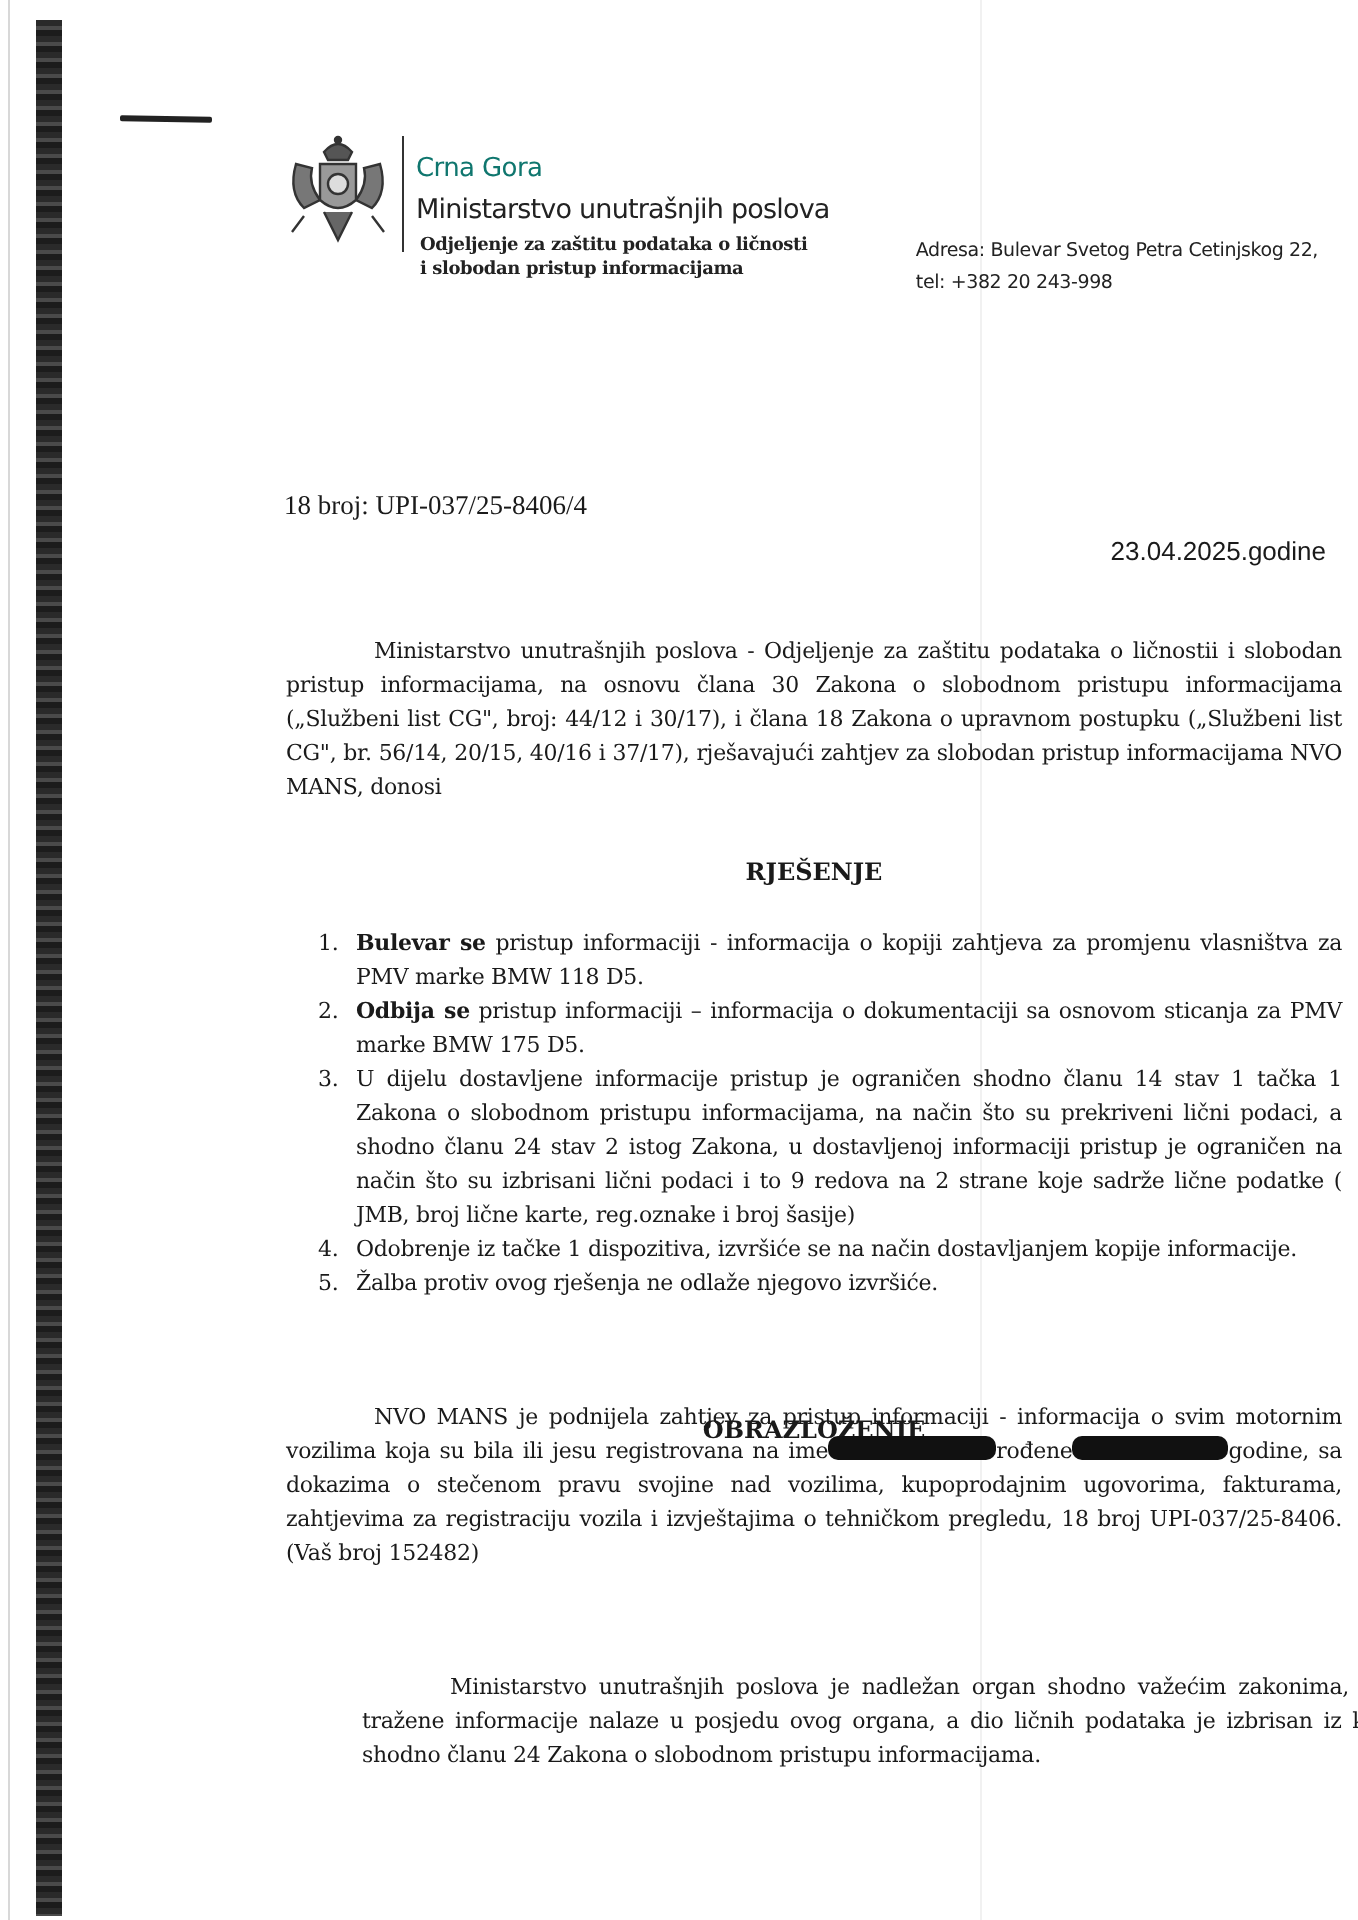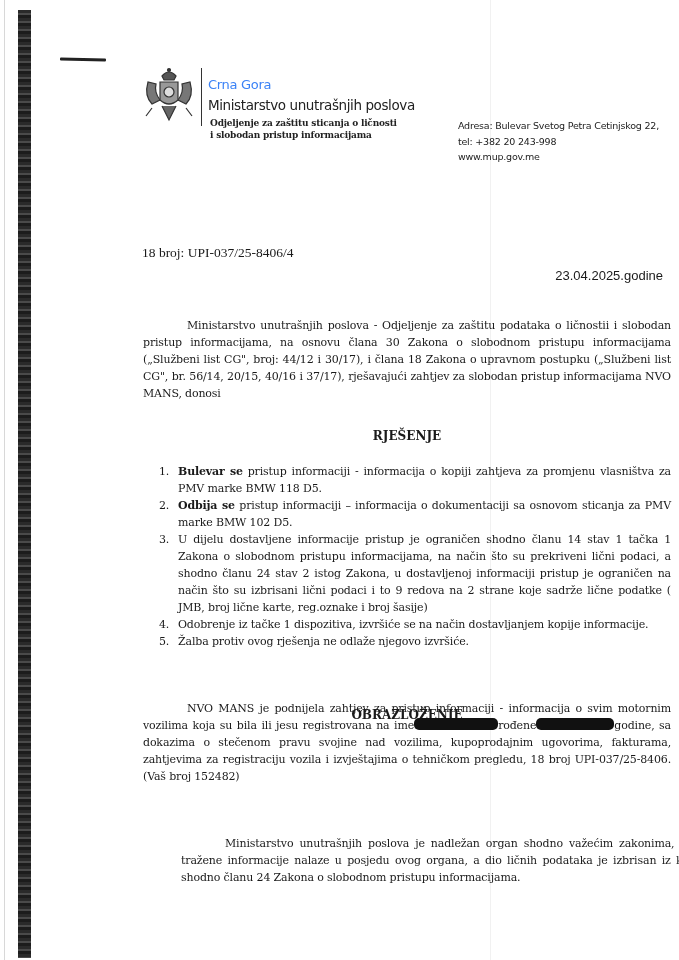--- a/index.html
+++ b/index.html
@@ -15,7 +15,7 @@
 
     .crest { position: absolute; left: 140px; top: 66px; width: 58px; height: 60px; }
     .header-divider { position: absolute; left: 201px; top: 68px; width: 1px; height: 58px; background: #333; }
-    .hdr-country { position: absolute; left: 208px; top: 77px; font-family: "DejaVu Sans", sans-serif; font-size: 13px; color: #3b82f6; letter-spacing: -0.3px; }
+    .hdr-country { position: absolute; left: 208px; top: 77px; font-family: "DejaVu Sans", sans-serif; font-size: 13px; color: #0f766e; letter-spacing: -0.3px; }
     .hdr-ministry { position: absolute; left: 208px; top: 97px; font-family: "DejaVu Sans", sans-serif; font-size: 13.5px; color: #222; letter-spacing: -0.4px; }
     .hdr-dept { position: absolute; left: 210px; top: 117px; font-family: "DejaVu Serif", serif; font-weight: bold; font-size: 9px; line-height: 12px; color: #222; letter-spacing: -0.2px; }
 

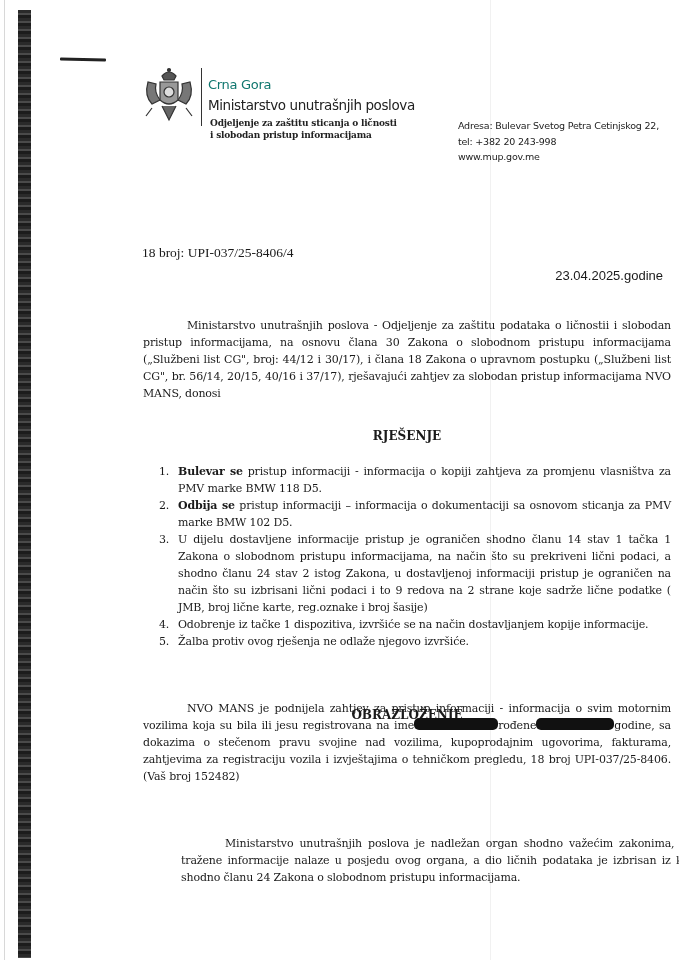--- a/index.html
+++ b/index.html
@@ -65,7 +65,7 @@
 <div class="hdr-country">Crna Gora</div>
 <div class="hdr-ministry">Ministarstvo unutrašnjih poslova</div>
 <div class="hdr-dept">
-  <div>Odjeljenje za zaštitu sticanja o ličnosti</div>
+  <div>Odjeljenje za zaštitu podataka o ličnosti</div>
   <div>i slobodan pristup informacijama</div>
 </div>
 

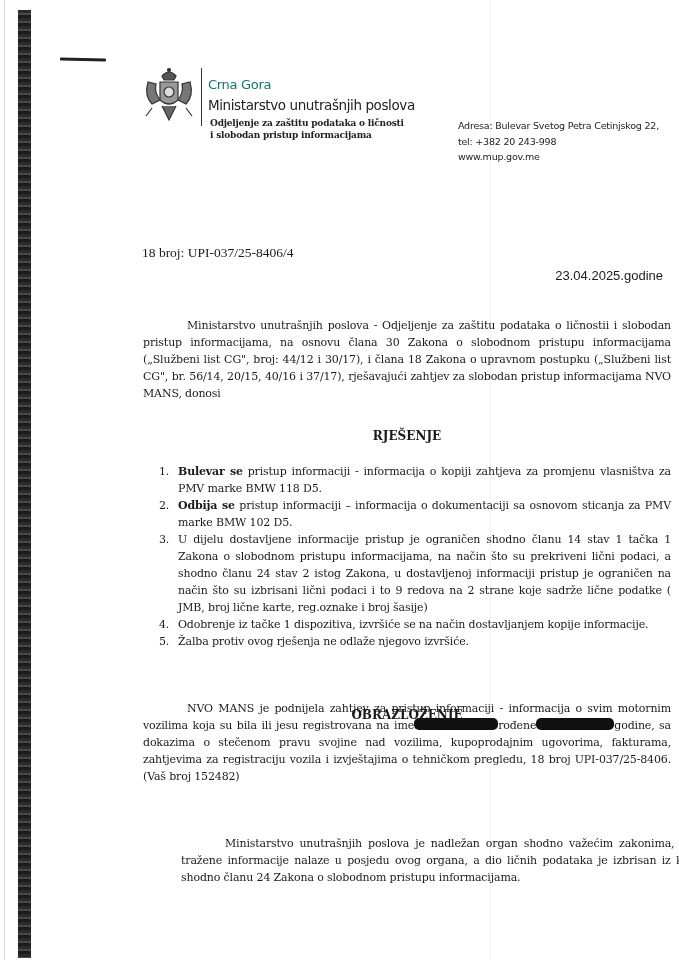--- a/index.html
+++ b/index.html
@@ -72,7 +72,6 @@
 <div class="address">
   <div>Adresa: Bulevar Svetog Petra Cetinjskog 22,</div>
   <div>tel: +382 20 243-998</div>
-  <div>www.mup.gov.me</div>
 </div>
 
 <div class="ref-number">18 broj: UPI-037/25-8406/4</div>

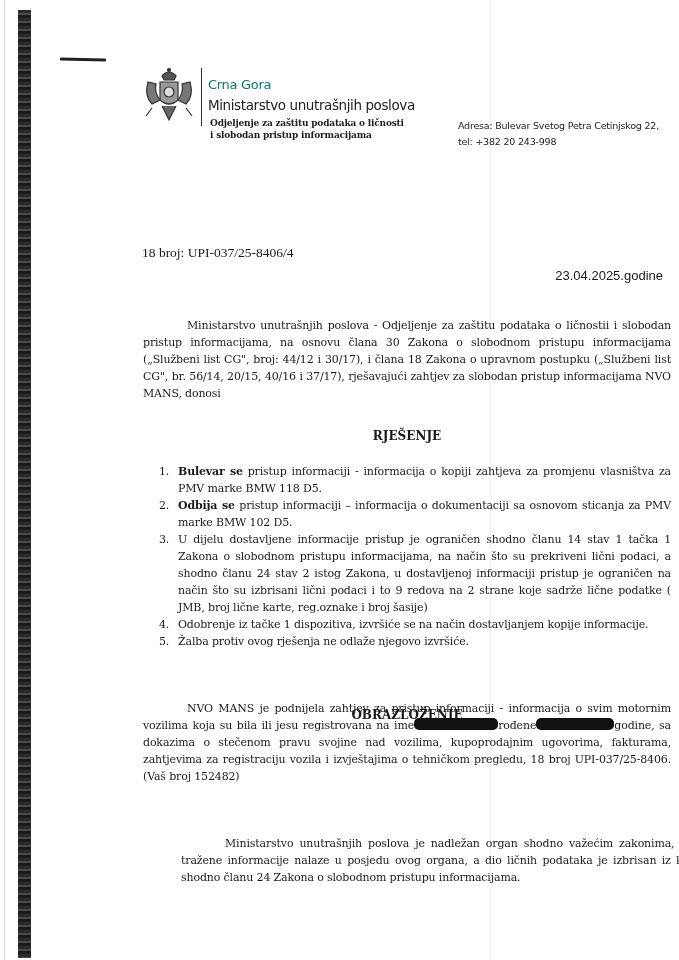--- a/index.html
+++ b/index.html
@@ -86,7 +86,7 @@
     <span class="num">1.</span><b>Bulevar se</b><span> pristup informaciji - informacija o kopiji zahtjeva za promjenu vlasništva za PMV marke BMW 118 D5.</span>
   </li>
   <li>
-    <span class="num">2.</span><b>Odbija se</b><span> pristup informaciji – informacija o dokumentaciji sa osnovom sticanja za PMV marke BMW 102 D5.</span>
+    <span class="num">2.</span><b>Odbija se</b><span> pristup informaciji – informacija o dokumentaciji sa osnovom sticanja za PMV marke BMW 175 D5.</span>
   </li>
   <li>
     <span class="num">3.</span><span>U dijelu dostavljene informacije pristup je ograničen shodno članu 14 stav 1 tačka 1 Zakona o slobodnom pristupu informacijama, na način što su prekriveni lični podaci, a shodno članu 24 stav 2 istog Zakona, u dostavljenoj informaciji pristup je ograničen na način što su izbrisani lični podaci i to 9 redova na 2 strane koje sadrže lične podatke ( JMB, broj lične karte, reg.oznake i broj šasije)</span>

